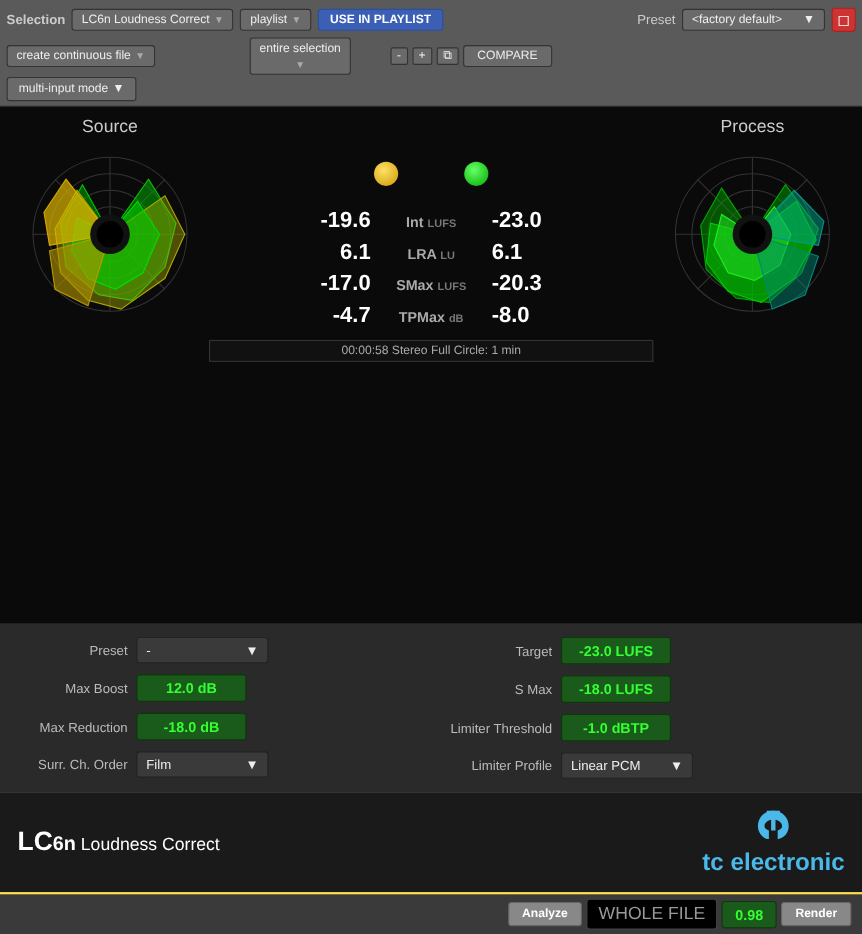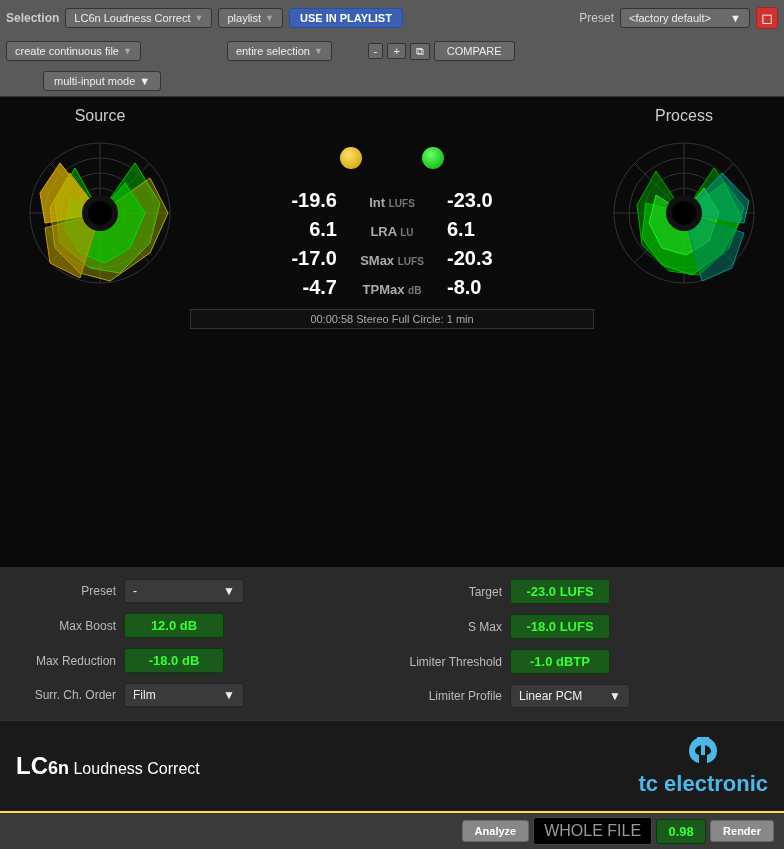--- a/index.html
+++ b/index.html
@@ -444,7 +444,7 @@
         <span>create continuous file</span>
         <span class="arrow">▼</span>
       </button>
-      <button class="dropdown-btn" style="margin-left:80px;">
+      <button class="dropdown-btn" style="margin-left:80px;flex-direction:column;">
         <span>entire selection</span>
         <span class="arrow">▼</span>
       </button>

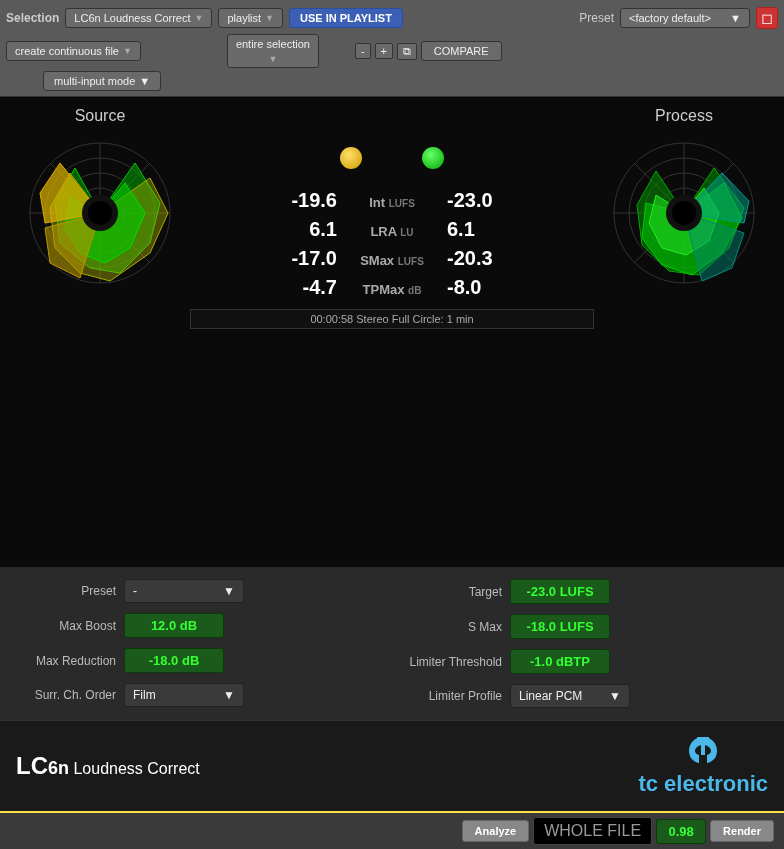--- a/index.html
+++ b/index.html
@@ -140,10 +140,8 @@
 
     .bar3 {
       display: flex;
-      align-items: center;
       padding: 4px 6px;
       height: 30px;
-      margin-left: 37px;
     }
 
     .multi-input-btn {

